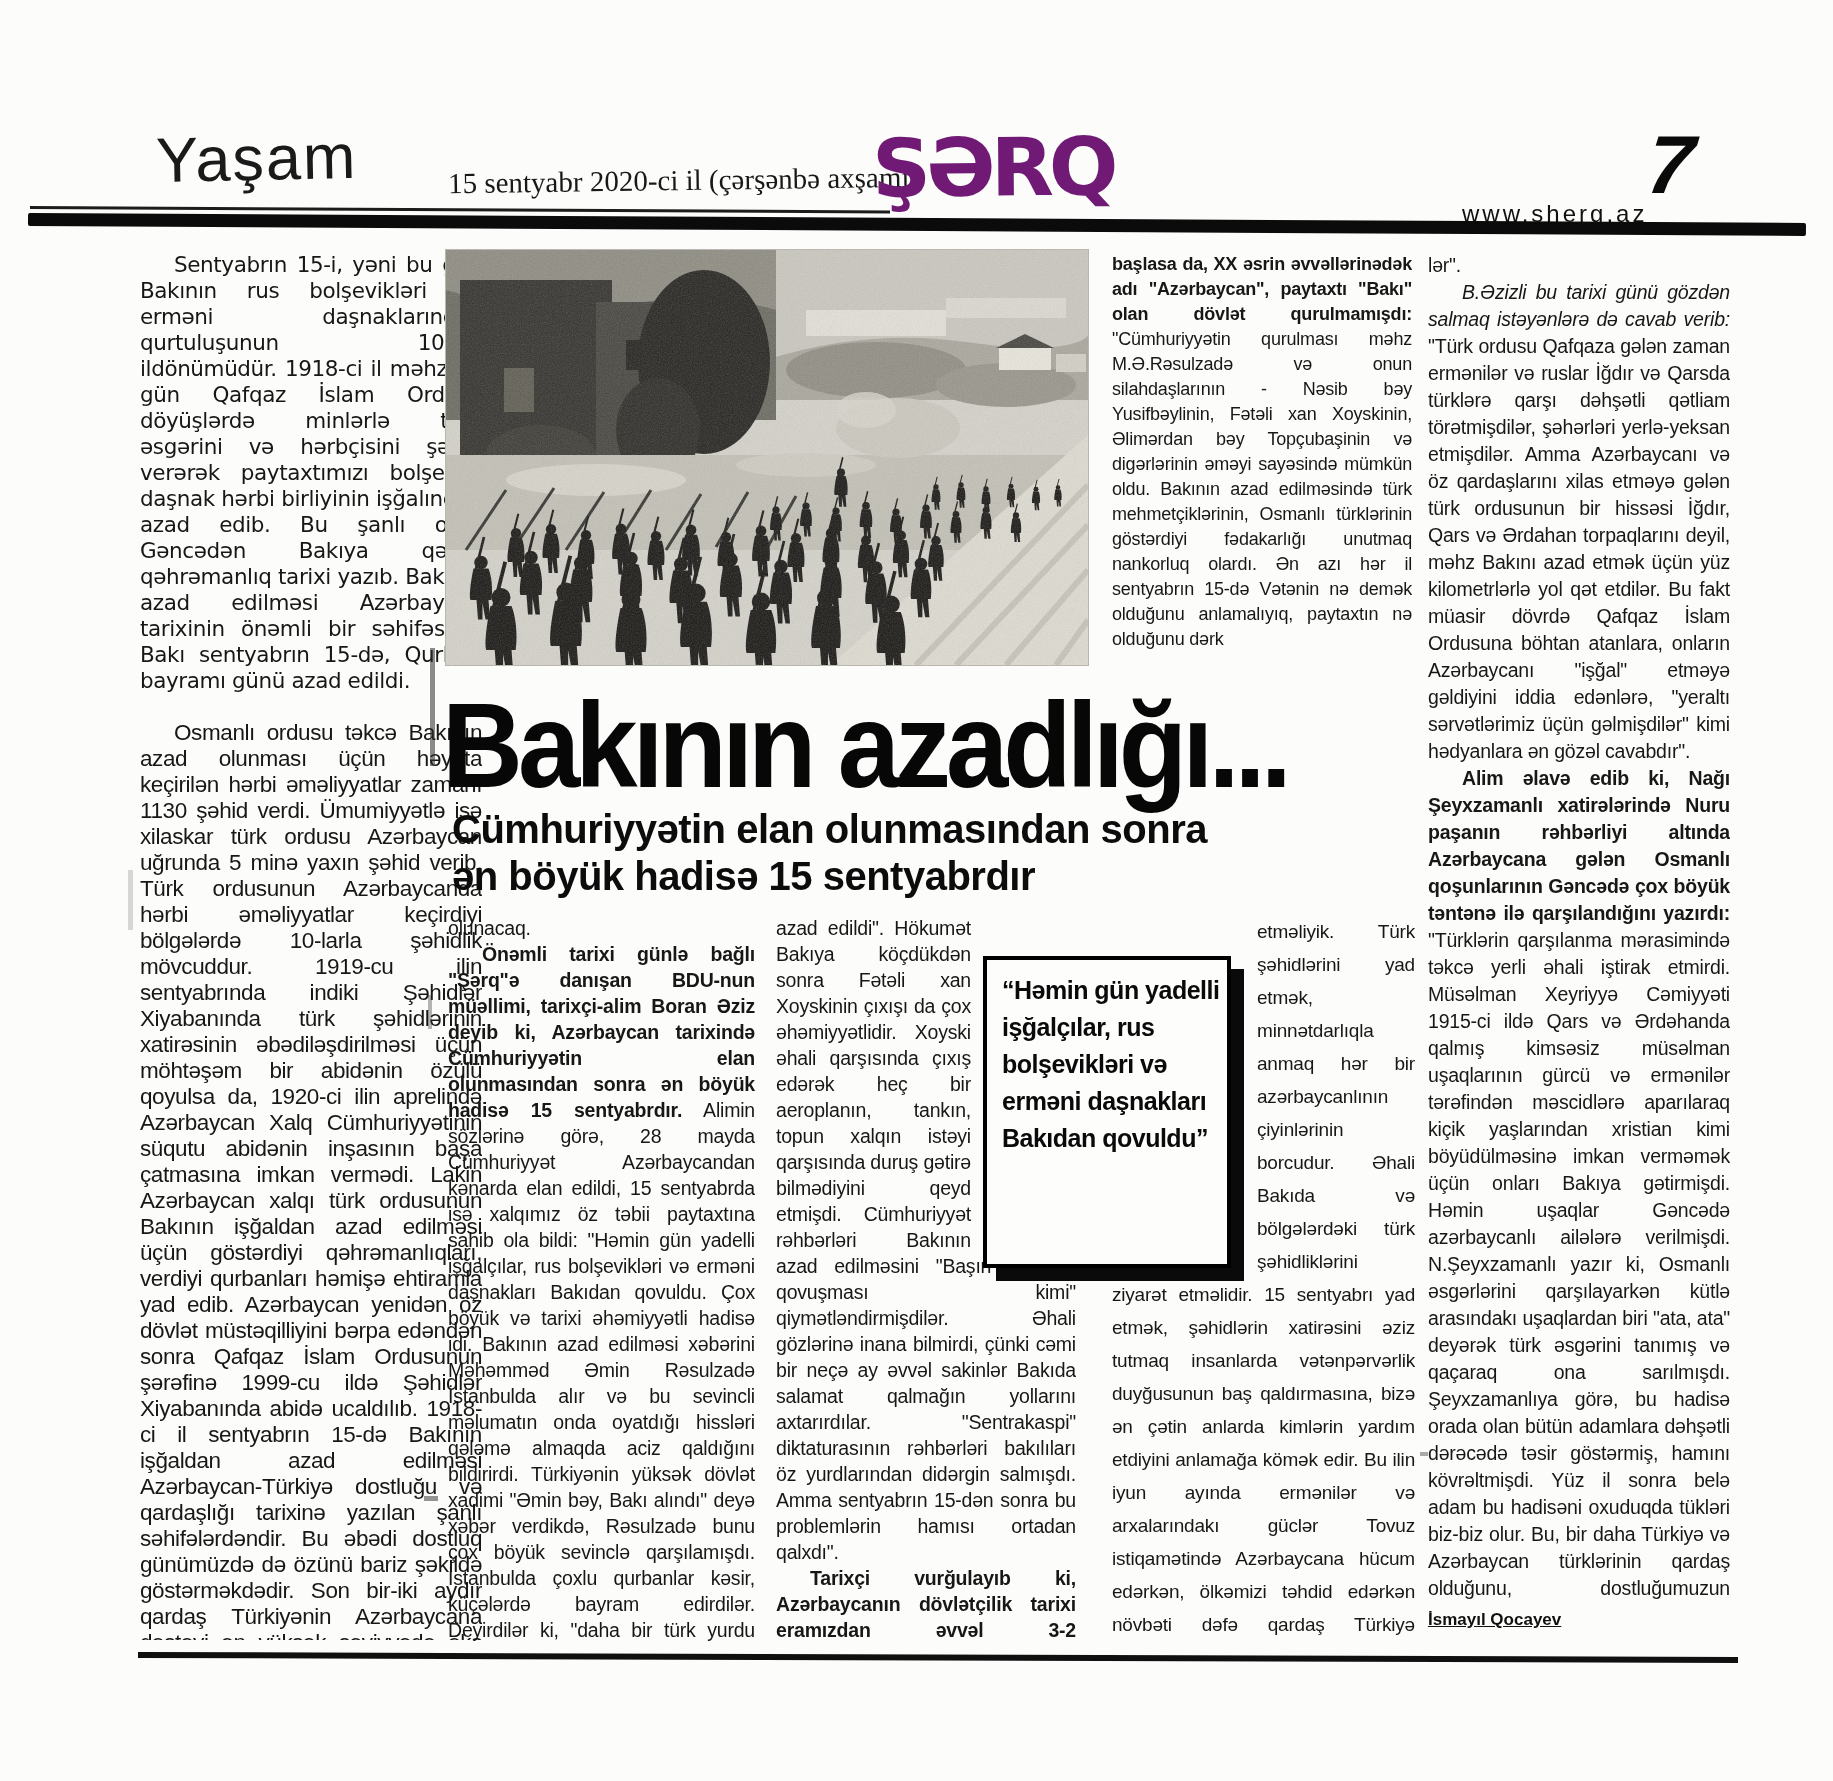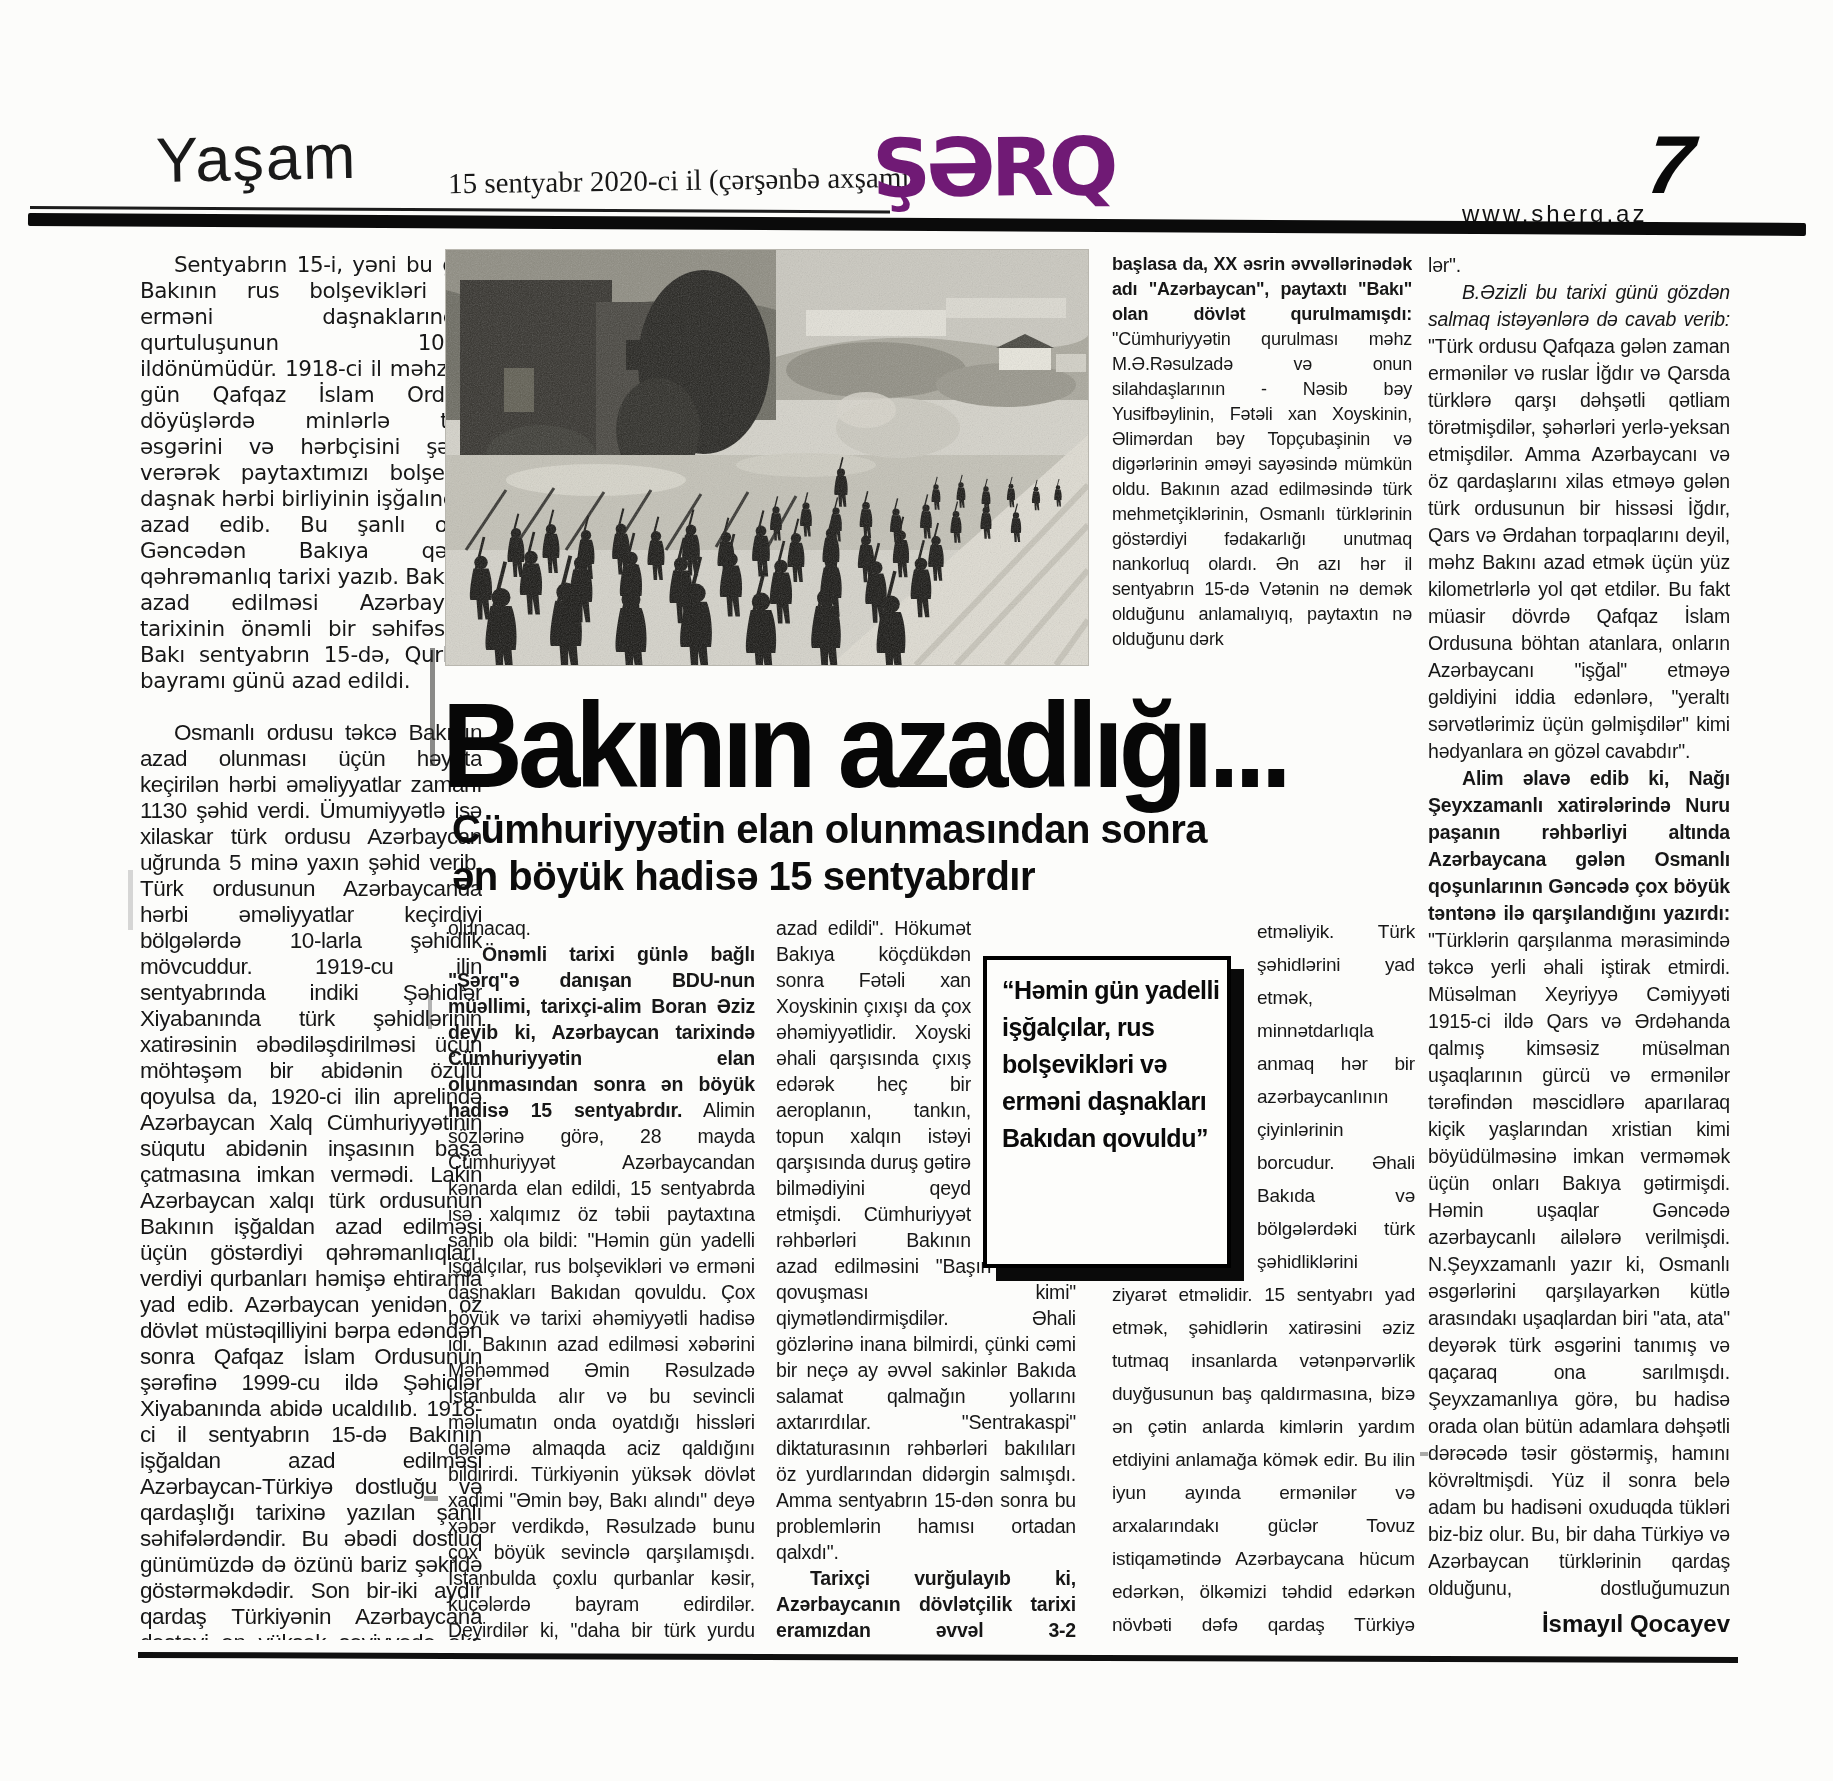--- a/index.html
+++ b/index.html
@@ -57,8 +57,8 @@
         border:4px solid #000;box-shadow:13px 13px 0 #0a0a0a;box-sizing:border-box;
         padding:12px 4px 6px 15px;font-size:25px;font-weight:bold;line-height:37px;
         letter-spacing:-0.5px;color:#0a0a0a;margin-top:44px;}
-  .byline{position:absolute;left:1428px;top:1610px;width:302px;text-align:right;
-        font-size:24px;font-weight:bold;color:#101010;}
+  .byline{position:absolute;left:1428px;top:1610px;width:302px;text-align:left;
+        font-size:17px;font-weight:bold;color:#101010;text-decoration:underline;}
   
   .streak{position:absolute;background:#2c2c2a;}
   .s1{left:430px;top:648px;width:5px;height:118px;opacity:.55;}

